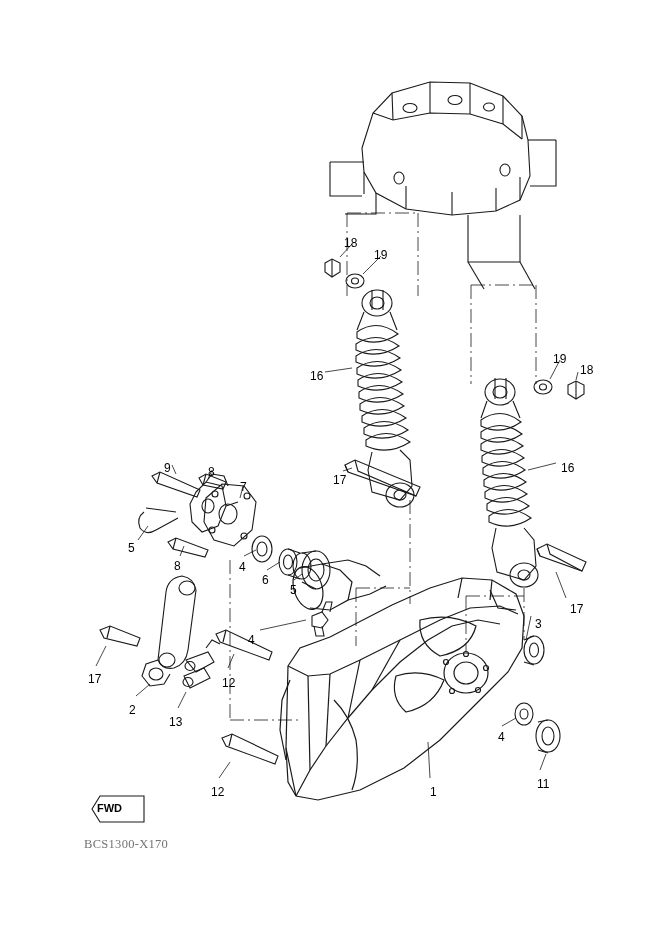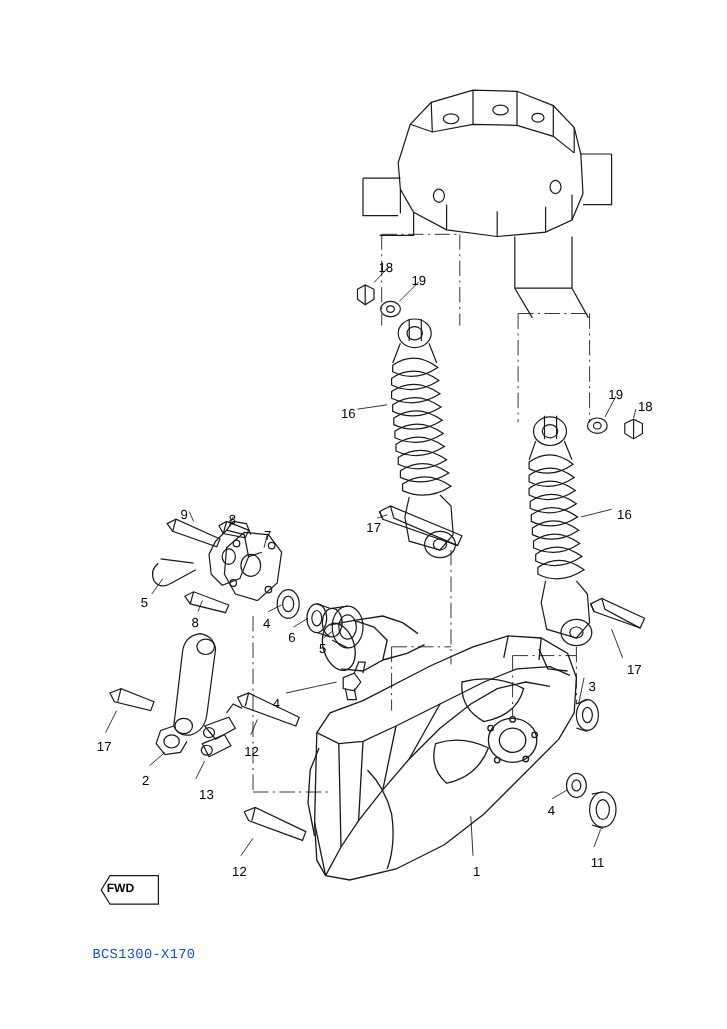--- a/index.html
+++ b/index.html
@@ -342,7 +342,7 @@
   <div class="callout" style="left:88px; top:672px;">17</div>
   <div class="callout" style="left:222px; top:676px;">12</div>
   <div class="callout" style="left:129px; top:703px;">2</div>
-  <div class="callout" style="left:181px; top:715px;">13</div>
+  <div class="callout" style="left:169px; top:715px;">13</div>
   <div class="callout" style="left:498px; top:730px;">4</div>
   <div class="callout" style="left:537px; top:777px;text-align:center;">11</div>
   <div class="callout" style="left:211px; top:785px;">12</div>

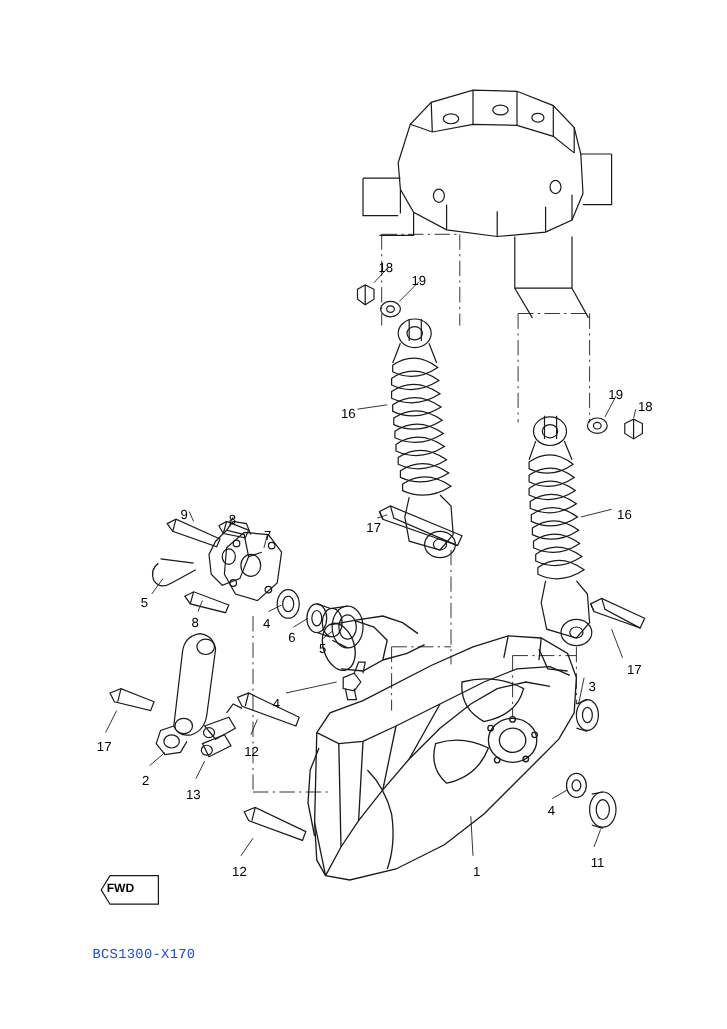--- a/index.html
+++ b/index.html
@@ -36,11 +36,10 @@
   }
   .partcode {
     position: absolute;
-    font-family: Liberation Mono, monospace;
+    font-family: Liberation Serif, serif;
     font-size: 12.5px;
-    color: #1d4ed8;
+    color: #737373;
     letter-spacing: 0.3px;
-    margin-top: 24px;
   }
   .fwd-box {
     position: absolute;

